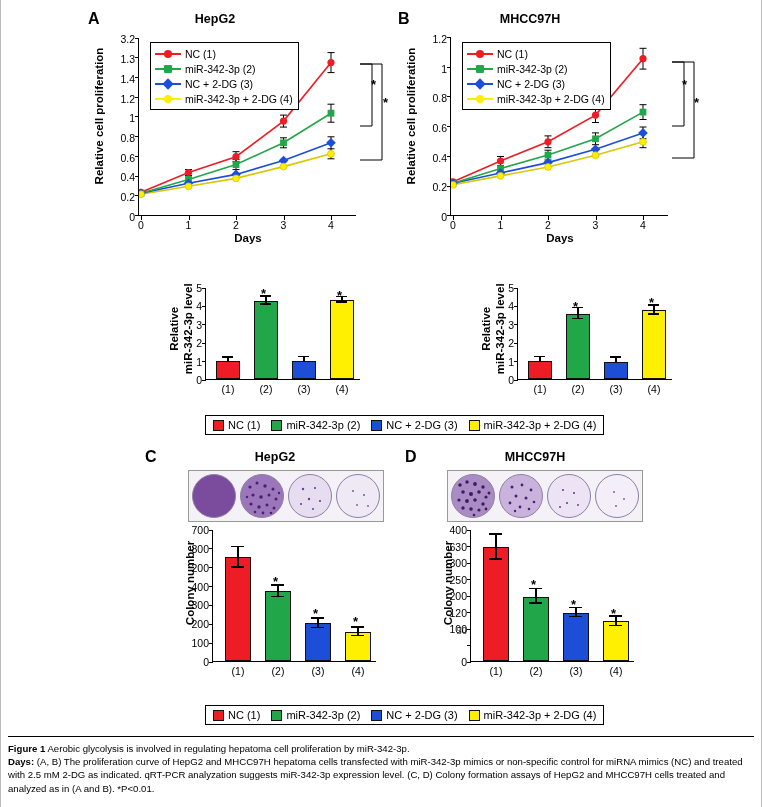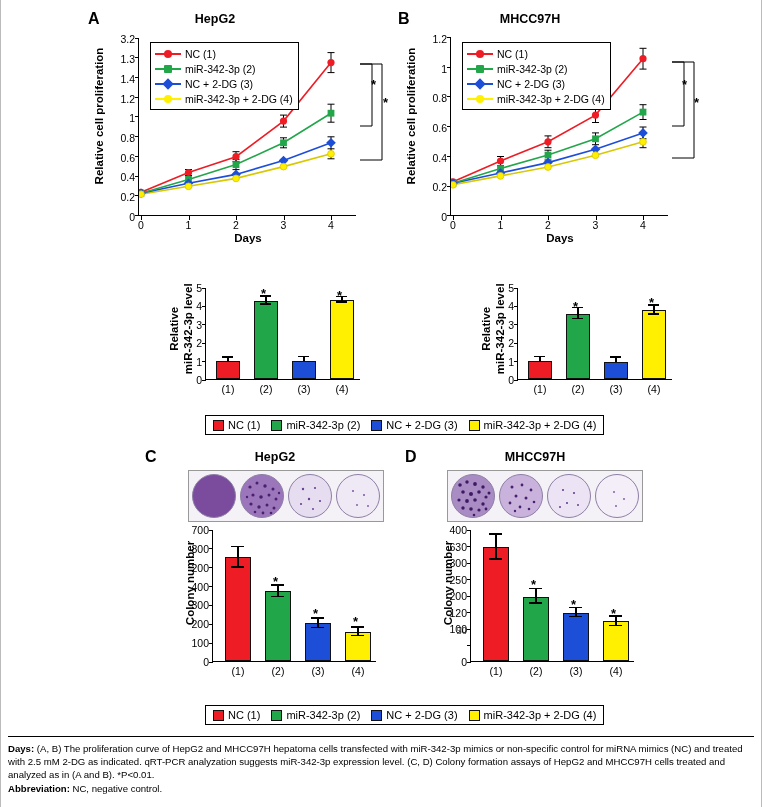--- a/index.html
+++ b/index.html
@@ -796,6 +796,10 @@
   <div class="hr" style="top:736px;"></div>
   <div class="caption" style="top:742px;">
     <div>
+      <b>Figure 1</b>
+      <span>Aerobic glycolysis is involved in regulating hepatoma cell proliferation by miR-342-3p.</span>
+    </div>
+    <div>
       <b>Days:</b>
       <span>(A, B) The proliferation curve of HepG2 and MHCC97H hepatoma cells transfected with miR-342-3p mimics or non-specific control for miRNA mimics (NC) and treated with 2.5 mM 2-DG as indicated. qRT-PCR analyzation suggests miR-342-3p expression level. (C, D) Colony formation assays of HepG2 and MHCC97H cells treated and analyzed as in (A and B). *P&lt;0.01.</span>
     </div>

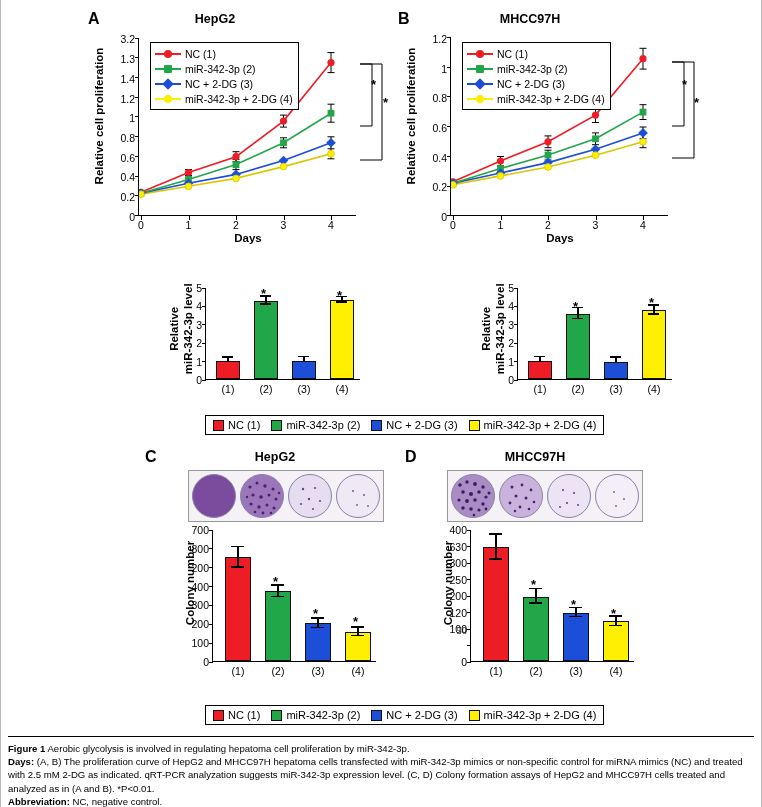--- a/index.html
+++ b/index.html
@@ -803,10 +803,6 @@
       <b>Days:</b>
       <span>(A, B) The proliferation curve of HepG2 and MHCC97H hepatoma cells transfected with miR-342-3p mimics or non-specific control for miRNA mimics (NC) and treated with 2.5 mM 2-DG as indicated. qRT-PCR analyzation suggests miR-342-3p expression level. (C, D) Colony formation assays of HepG2 and MHCC97H cells treated and analyzed as in (A and B). *P&lt;0.01.</span>
     </div>
-    <div>
-      <b>Abbreviation:</b>
-      <span>NC, negative control.</span>
-    </div>
   </div>
 
   <div class="sidebar-line" style="left:0; top:0; width:1px; height:807px;"></div>

